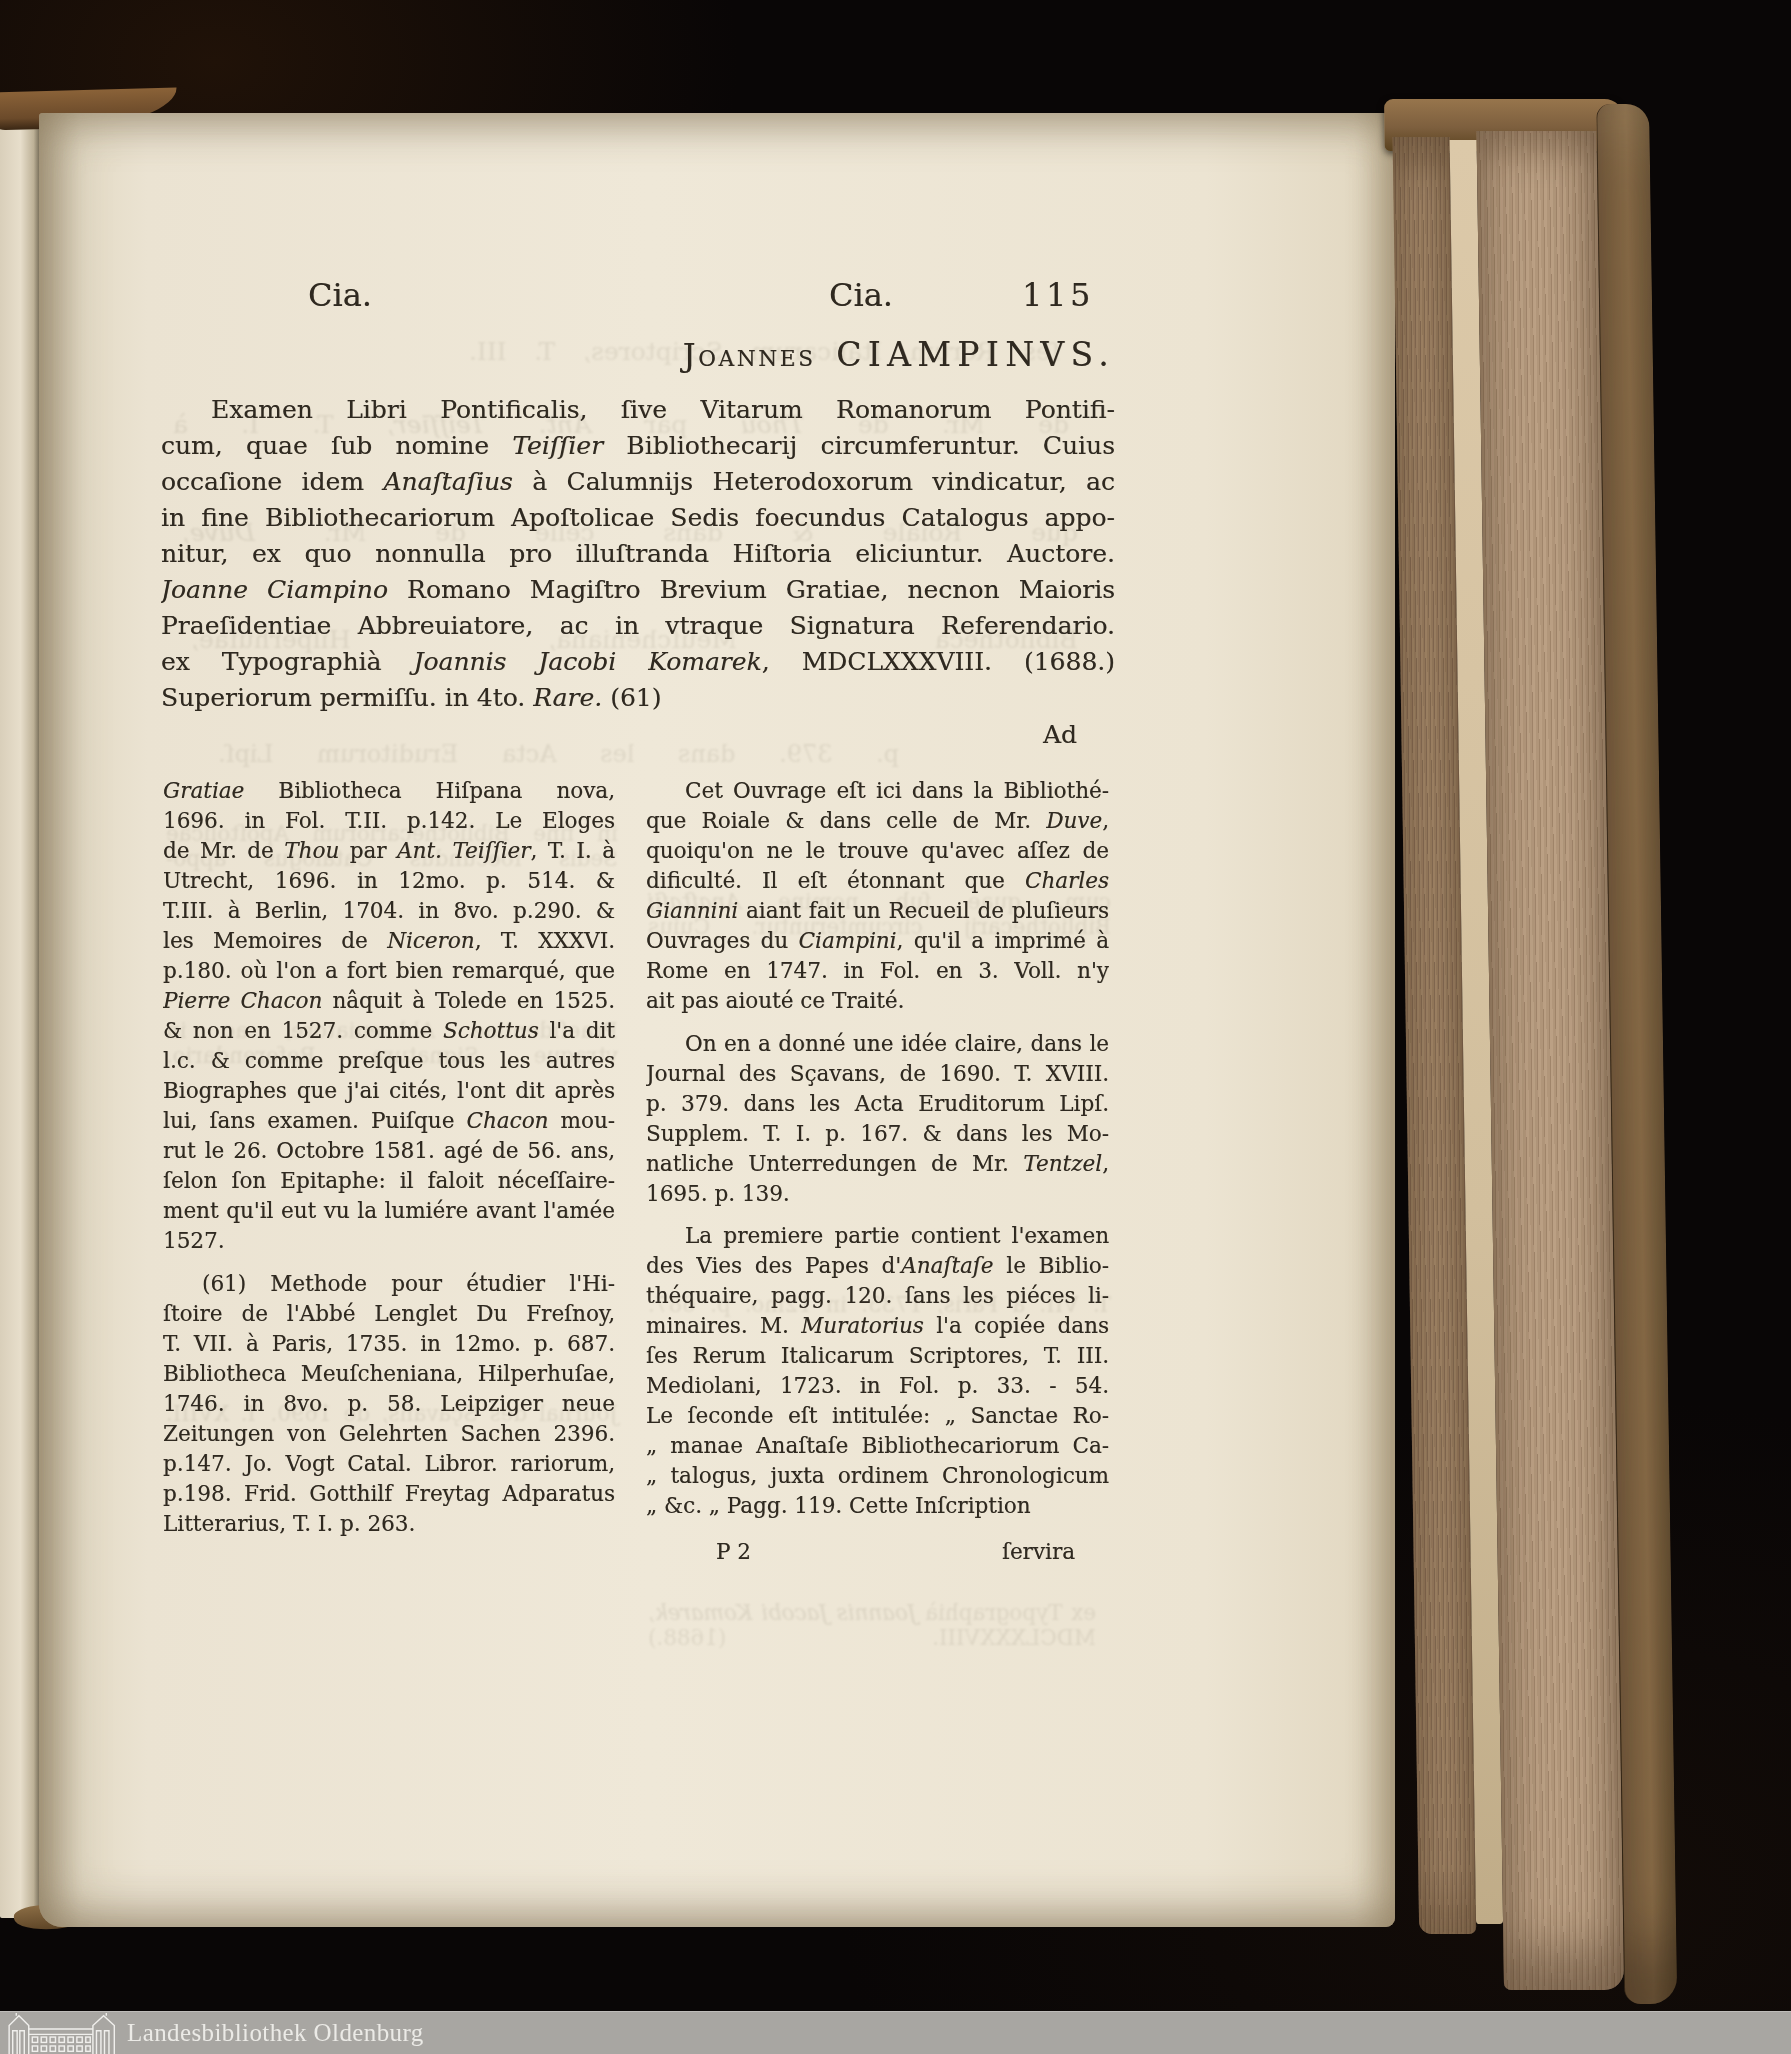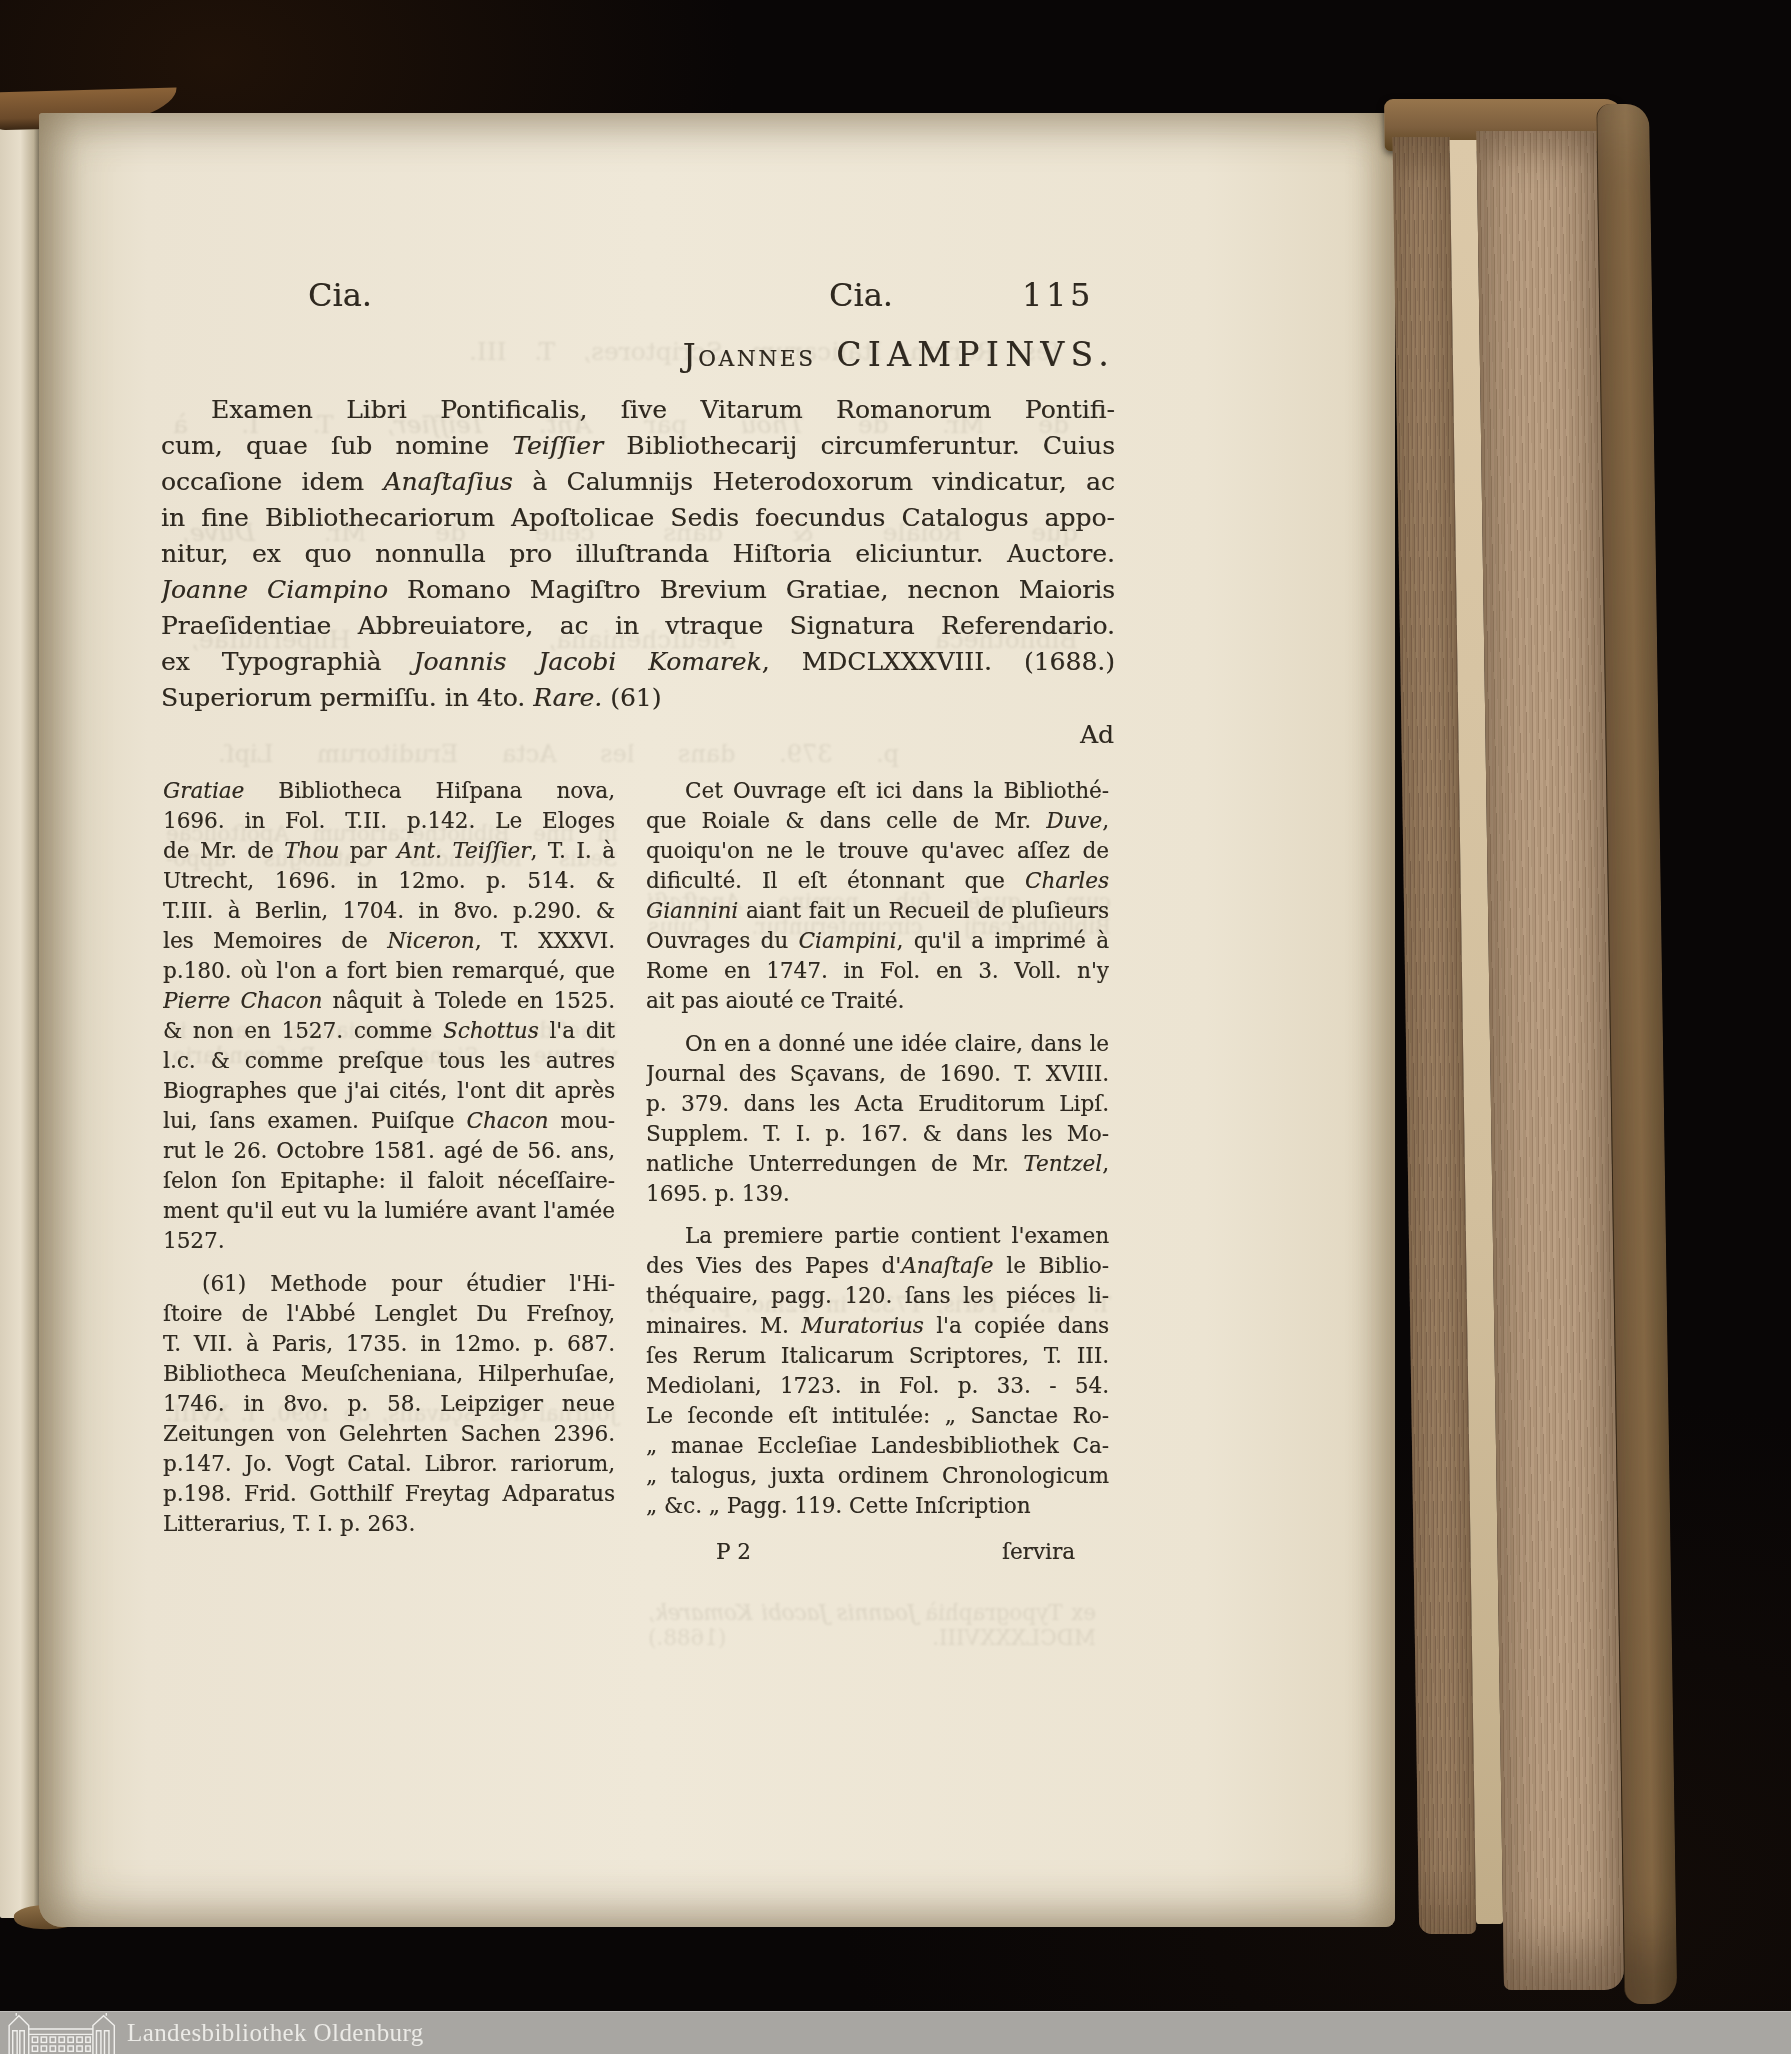--- a/index.html
+++ b/index.html
@@ -47,7 +47,7 @@
   .mainblock{position:absolute;left:122px;top:279px;width:954px;font-size:25px;}
   .mainblock .line{line-height:36px;height:36px;}
   .mainblock .ind{text-indent:50px;}
-  .catchword-mid{position:absolute;left:967px;top:607px;width:108px;text-align:right;font-size:25px;}
+  .catchword-mid{position:absolute;left:967px;top:607px;width:108px;text-align:center;font-size:25px;}
   .col{position:absolute;top:663px;font-size:21.5px;}
   .col .line{line-height:30px;height:30px;}
   .col-left{left:124px;width:452px;}

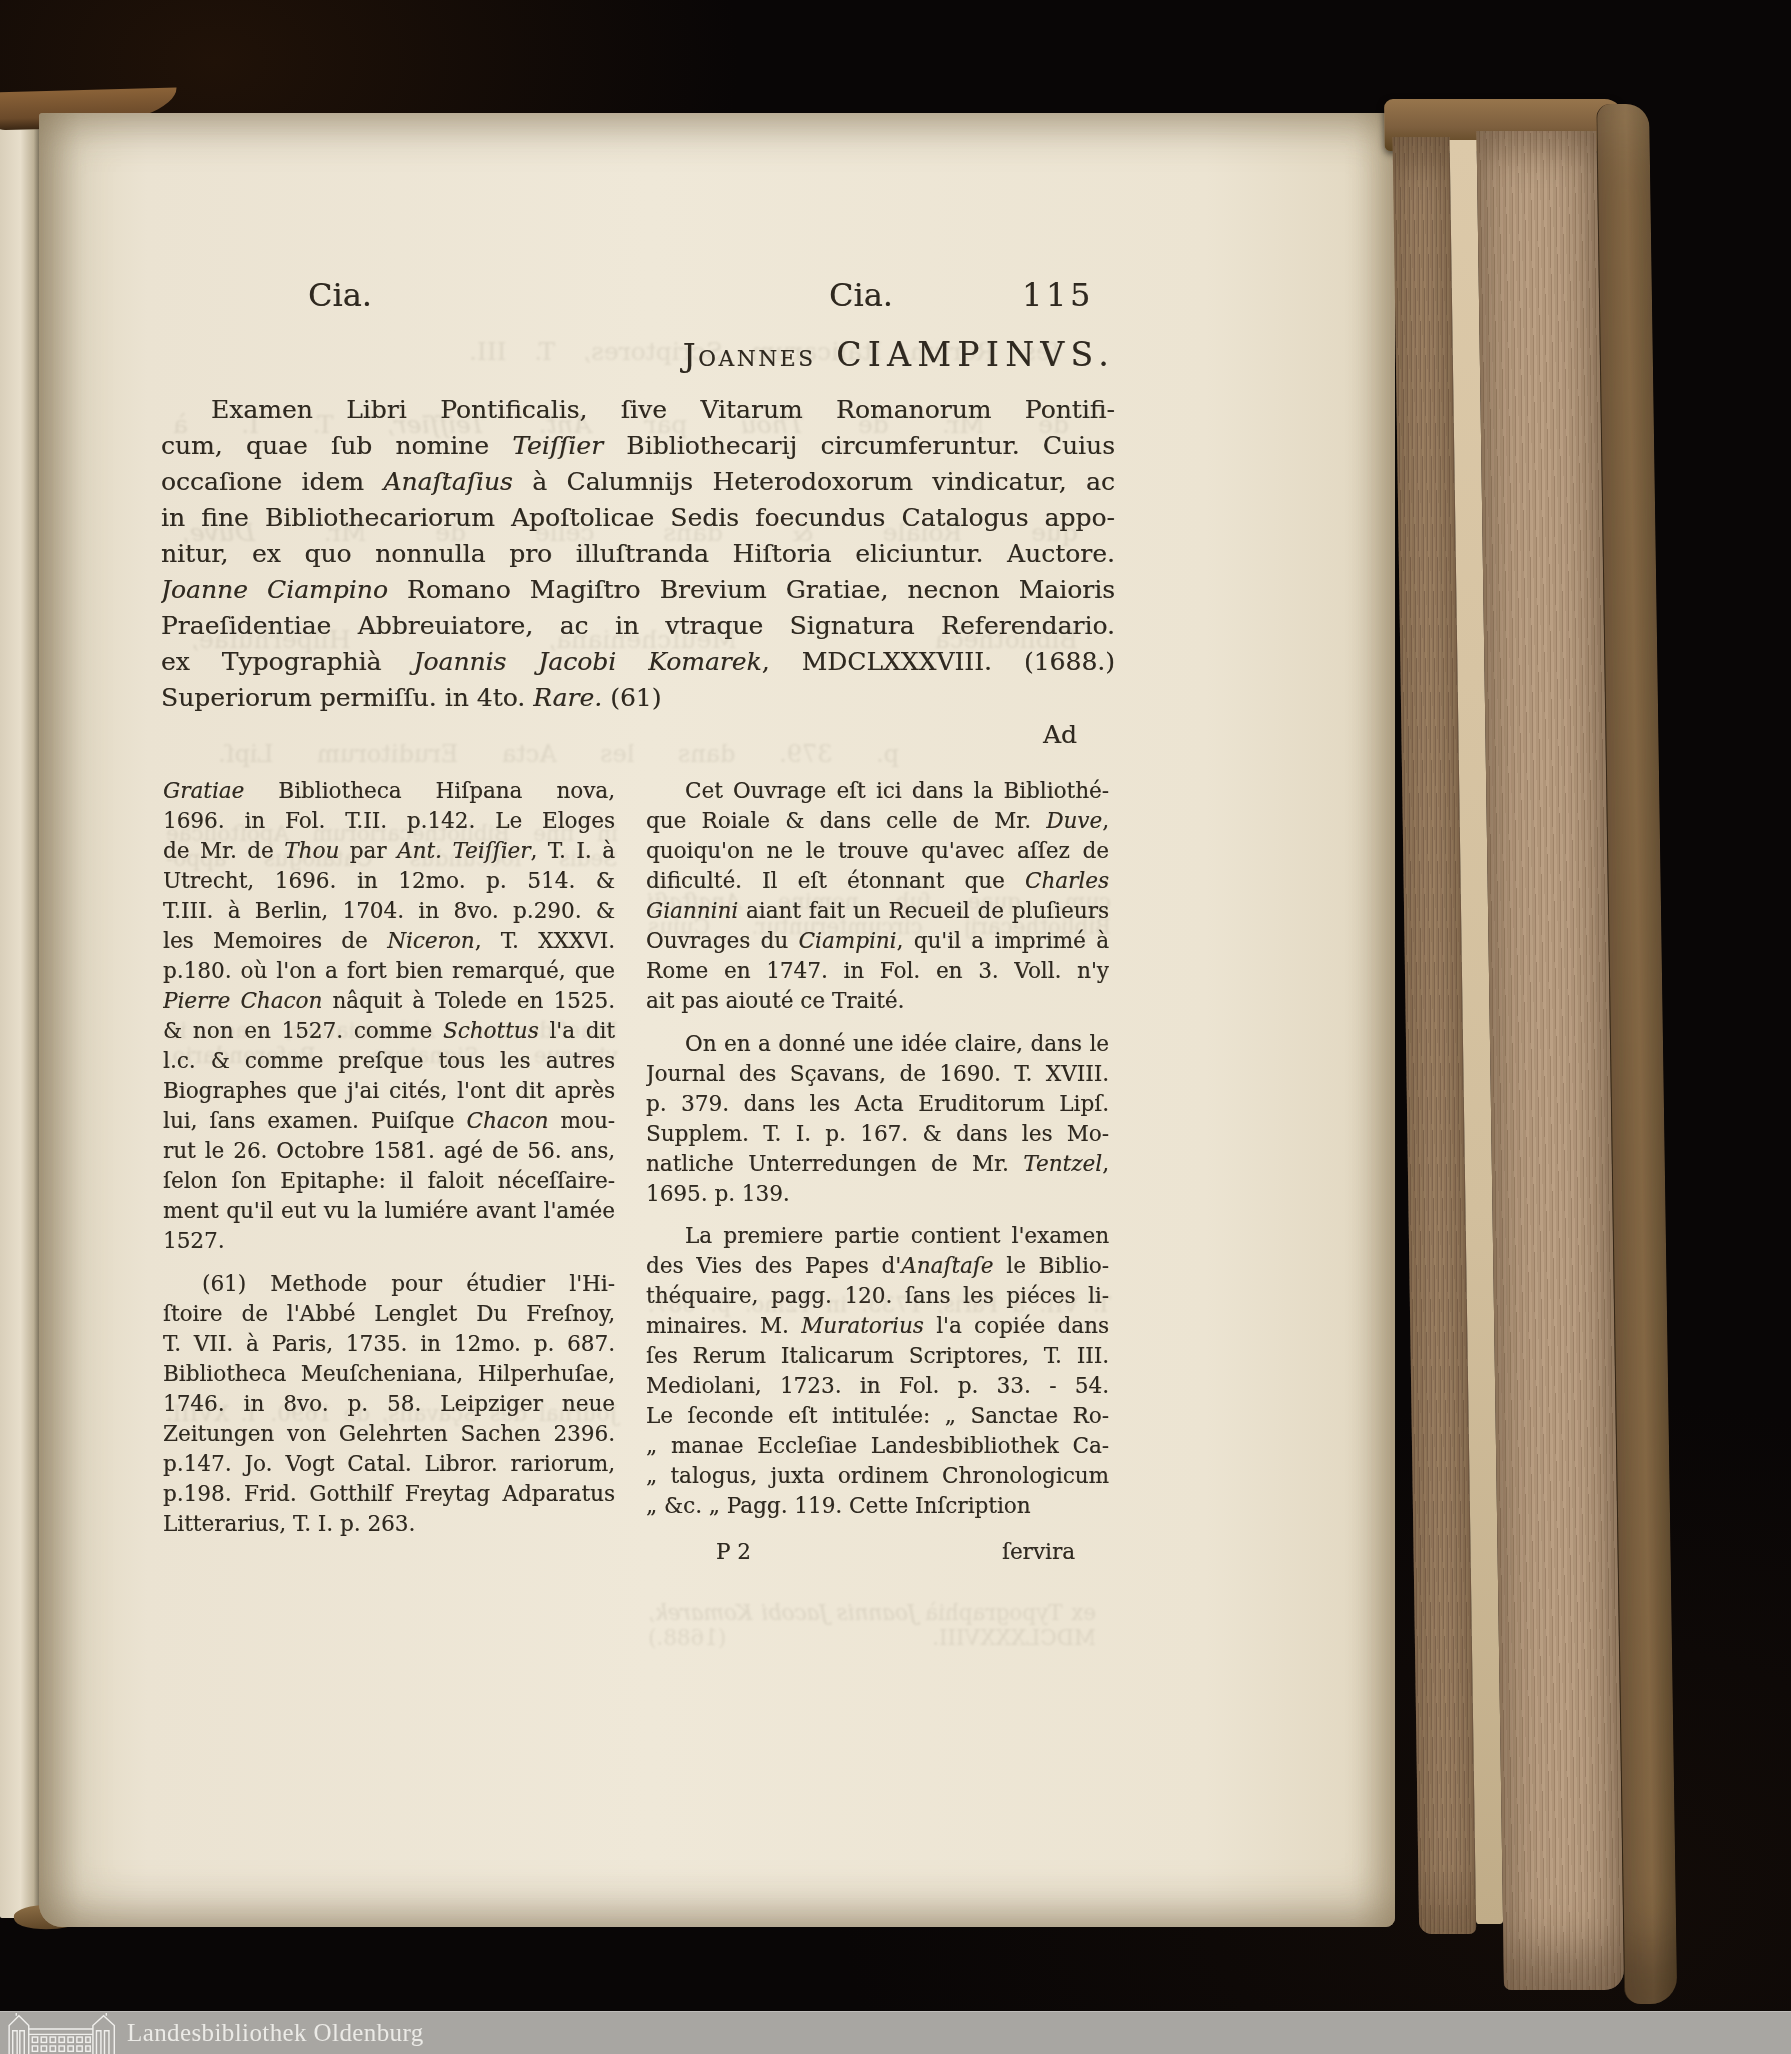--- a/index.html
+++ b/index.html
@@ -188,7 +188,7 @@
           <div class="line">ſes Rerum Italicarum Scriptores, T. III.</div>
           <div class="line">Mediolani, 1723. in Fol. p. 33. - 54.</div>
           <div class="line">Le ſeconde eſt intitulée: „ Sanctae Ro-</div>
-          <div class="line">„ manae Eccleſiae Landesbibliothek Ca-</div>
+          <div class="line">„ manae Anaſtaſe Bibliothecariorum Ca-</div>
           <div class="line">„ talogus, juxta ordinem Chronologicum</div>
           <div class="line last">„ &amp;c. „  Pagg. 119.  Cette Inſcription</div>
         </div>

